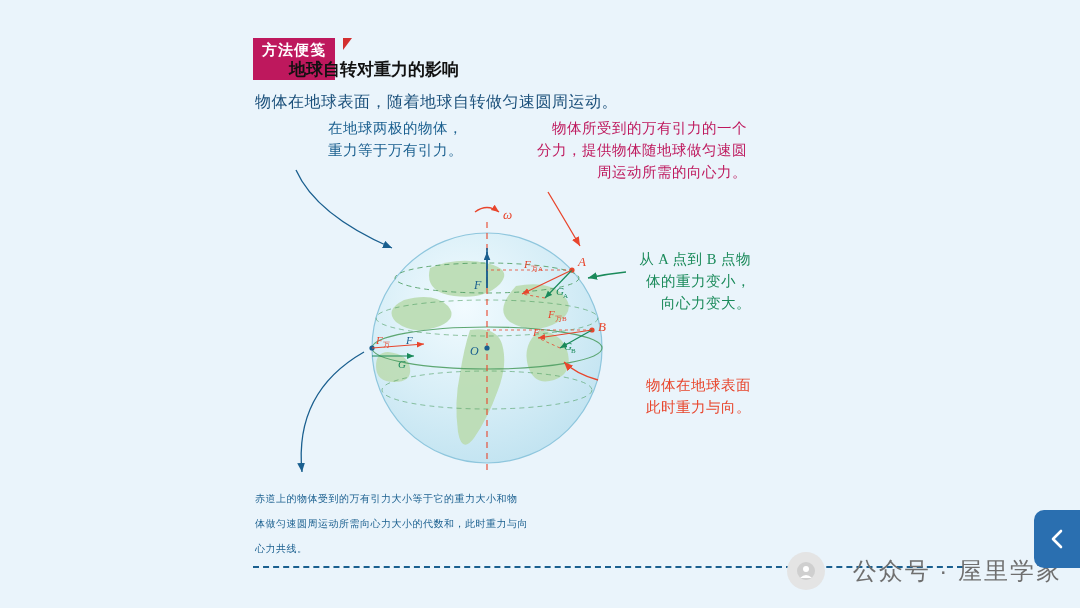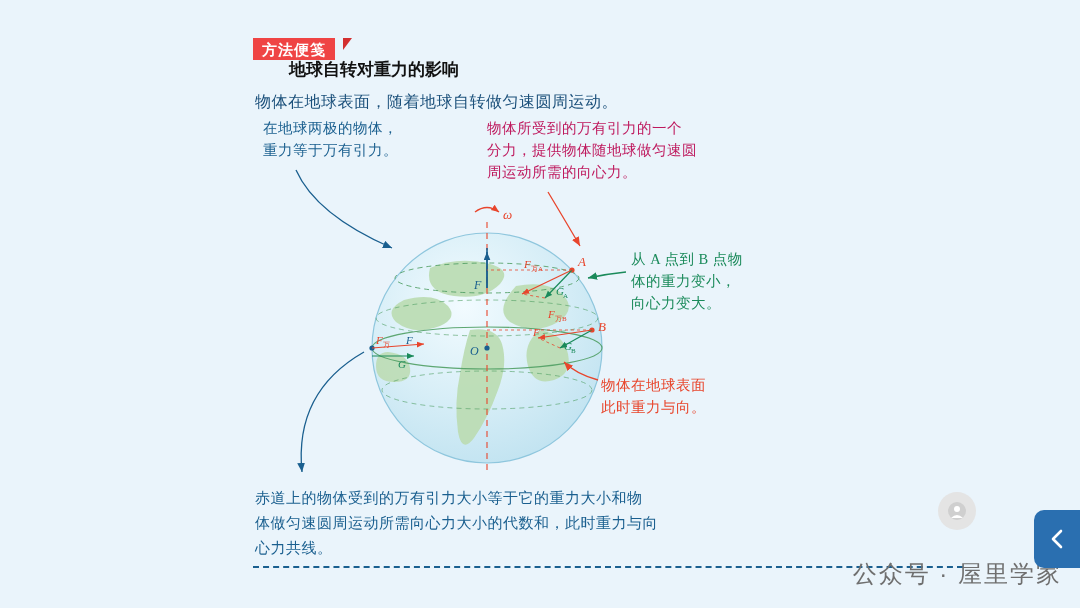--- a/index.html
+++ b/index.html
@@ -12,10 +12,10 @@
   }
   .badge{
     position:absolute;left:253px;top:38px;
-    background:#ef4444;color:#fff;
+    background:#be185d;color:#fff;
     font-family:"Liberation Sans", sans-serif;
     font-weight:bold;font-size:15px;
-    padding:3px 9px 0 9px;
+    padding:3px 9px 20px 9px;
     letter-spacing:1px;
   }
   .badge-tail{

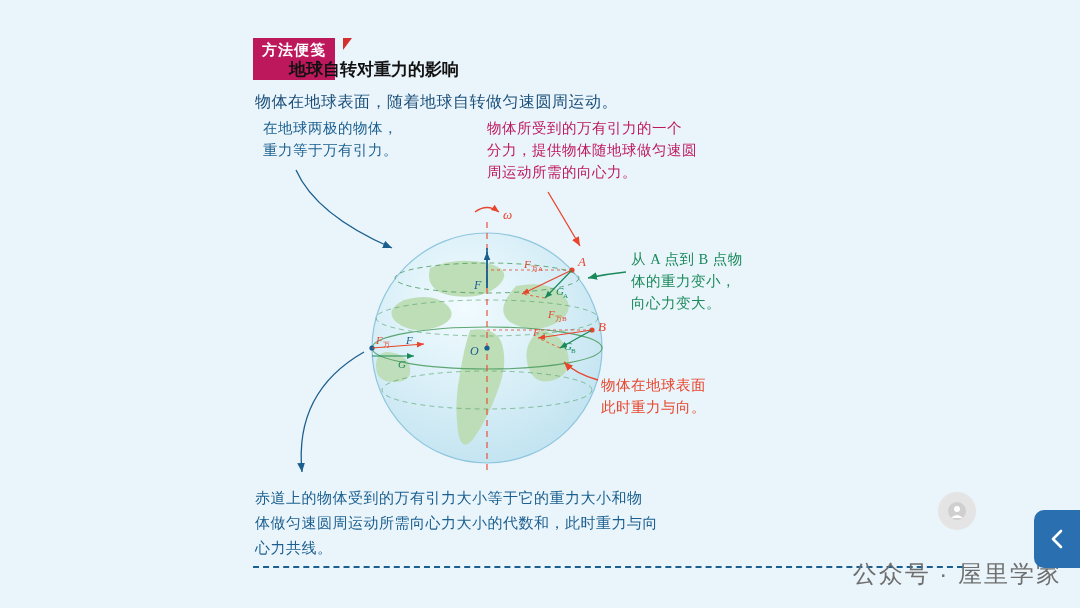--- a/index.html
+++ b/index.html
@@ -40,6 +40,7 @@
     font-size:14.5px;
     line-height:22px;
     letter-spacing:.5px;
+    text-align:right;
   }
   .note.blue{color:#1a5f8f;}
   .note.red{color:#be185d;}

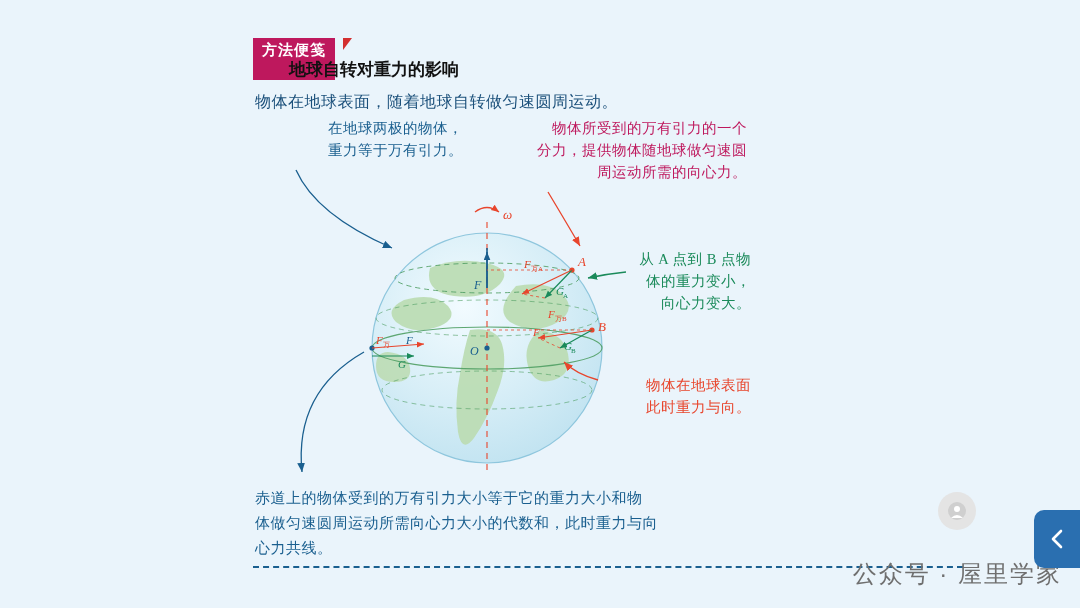--- a/index.html
+++ b/index.html
@@ -48,7 +48,7 @@
   .note.red2{color:#e8452c;}
   .bottom-note{
     position:absolute;left:255px;top:486px;width:520px;
-    font-size:15px;line-height:25px;color:#1a5f8f;letter-spacing:.5px;
+    font-size:10px;line-height:25px;color:#1a5f8f;letter-spacing:.5px;
   }
   .dash-rule{
     position:absolute;left:253px;top:566px;width:710px;

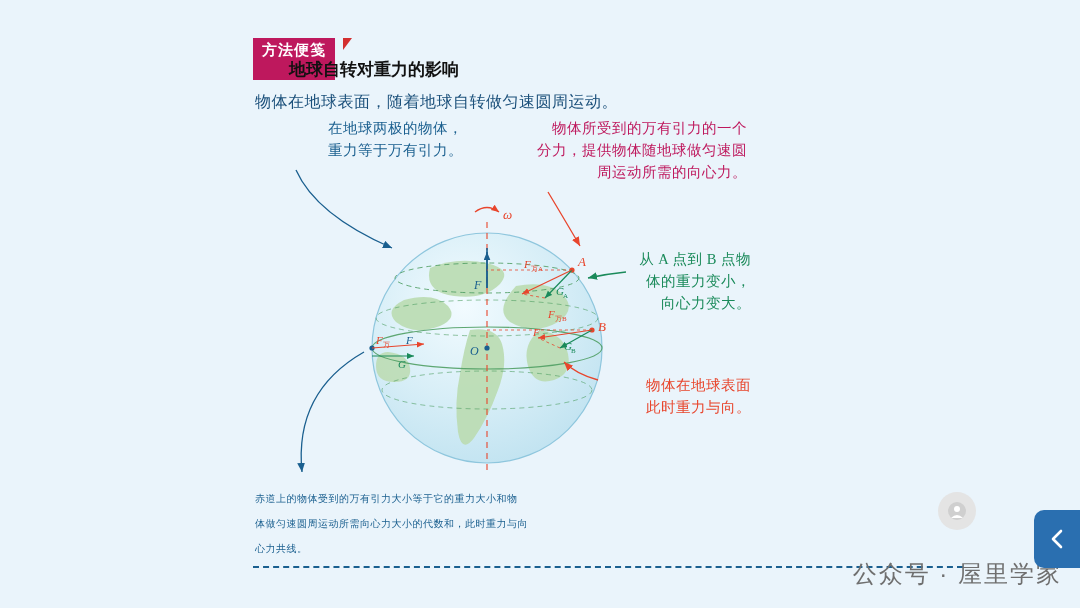--- a/index.html
+++ b/index.html
@@ -61,7 +61,6 @@
     color:#6f6f6f;font-size:24px;
     font-family:"Liberation Sans", sans-serif;
     letter-spacing:2px;
-    flex-direction:column;
   }
   .wm-circle{
     width:38px;height:38px;border-radius:50%;

